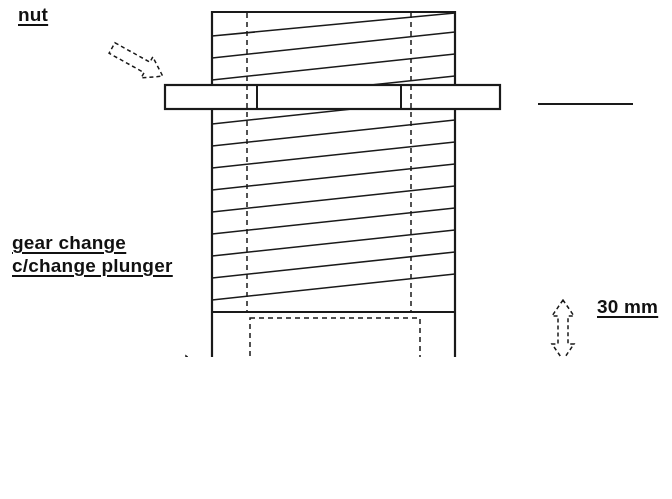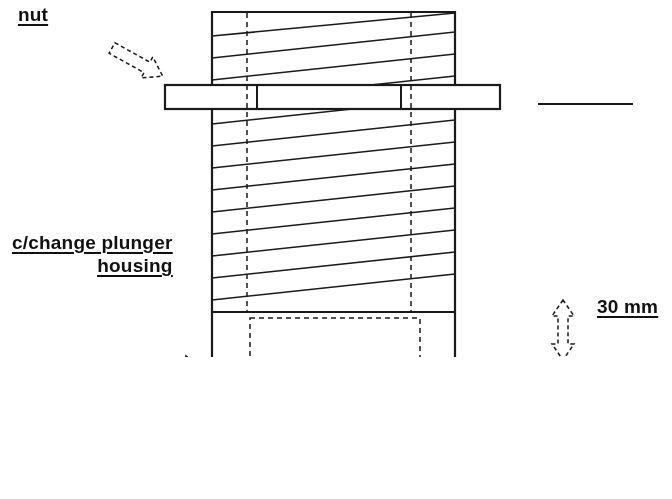--- a/index.html
+++ b/index.html
@@ -9,7 +9,6 @@
     background:#ffffff;
     overflow:hidden;
     font-family:"Liberation Sans", sans-serif;
-    text-align:right;
   }
   .canvas svg.drawing{position:absolute;left:0;top:0;}
   .label{

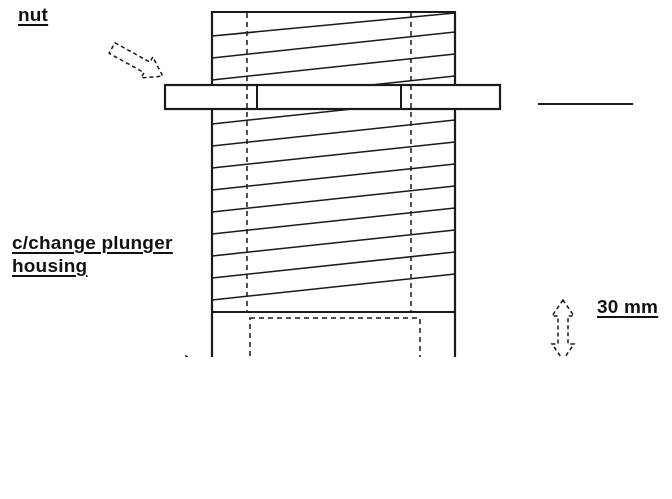--- a/index.html
+++ b/index.html
@@ -91,6 +91,7 @@
   <div class="label label-nut">nut</div>
 
   <div class="label label-housing">
+    <div>gear change</div>
     <div>c/change plunger</div>
     <div>housing</div>
   </div>

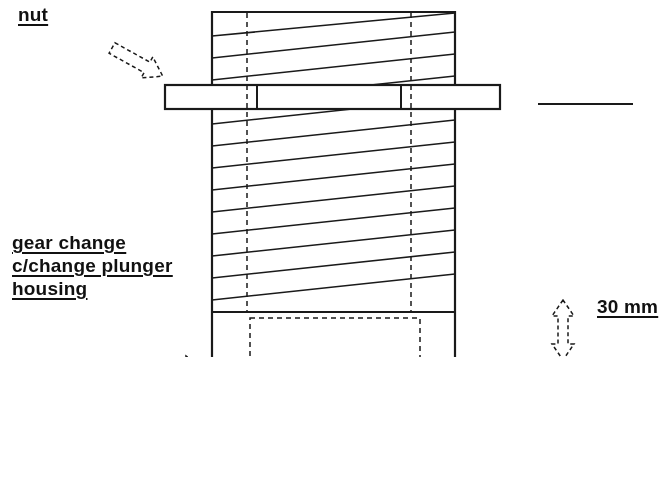--- a/index.html
+++ b/index.html
@@ -93,7 +93,6 @@
   <div class="label label-housing">
     <div>gear change</div>
     <div>c/change plunger</div>
-    <div>housing</div>
   </div>
 
   <div class="label label-dim">30 mm</div>

